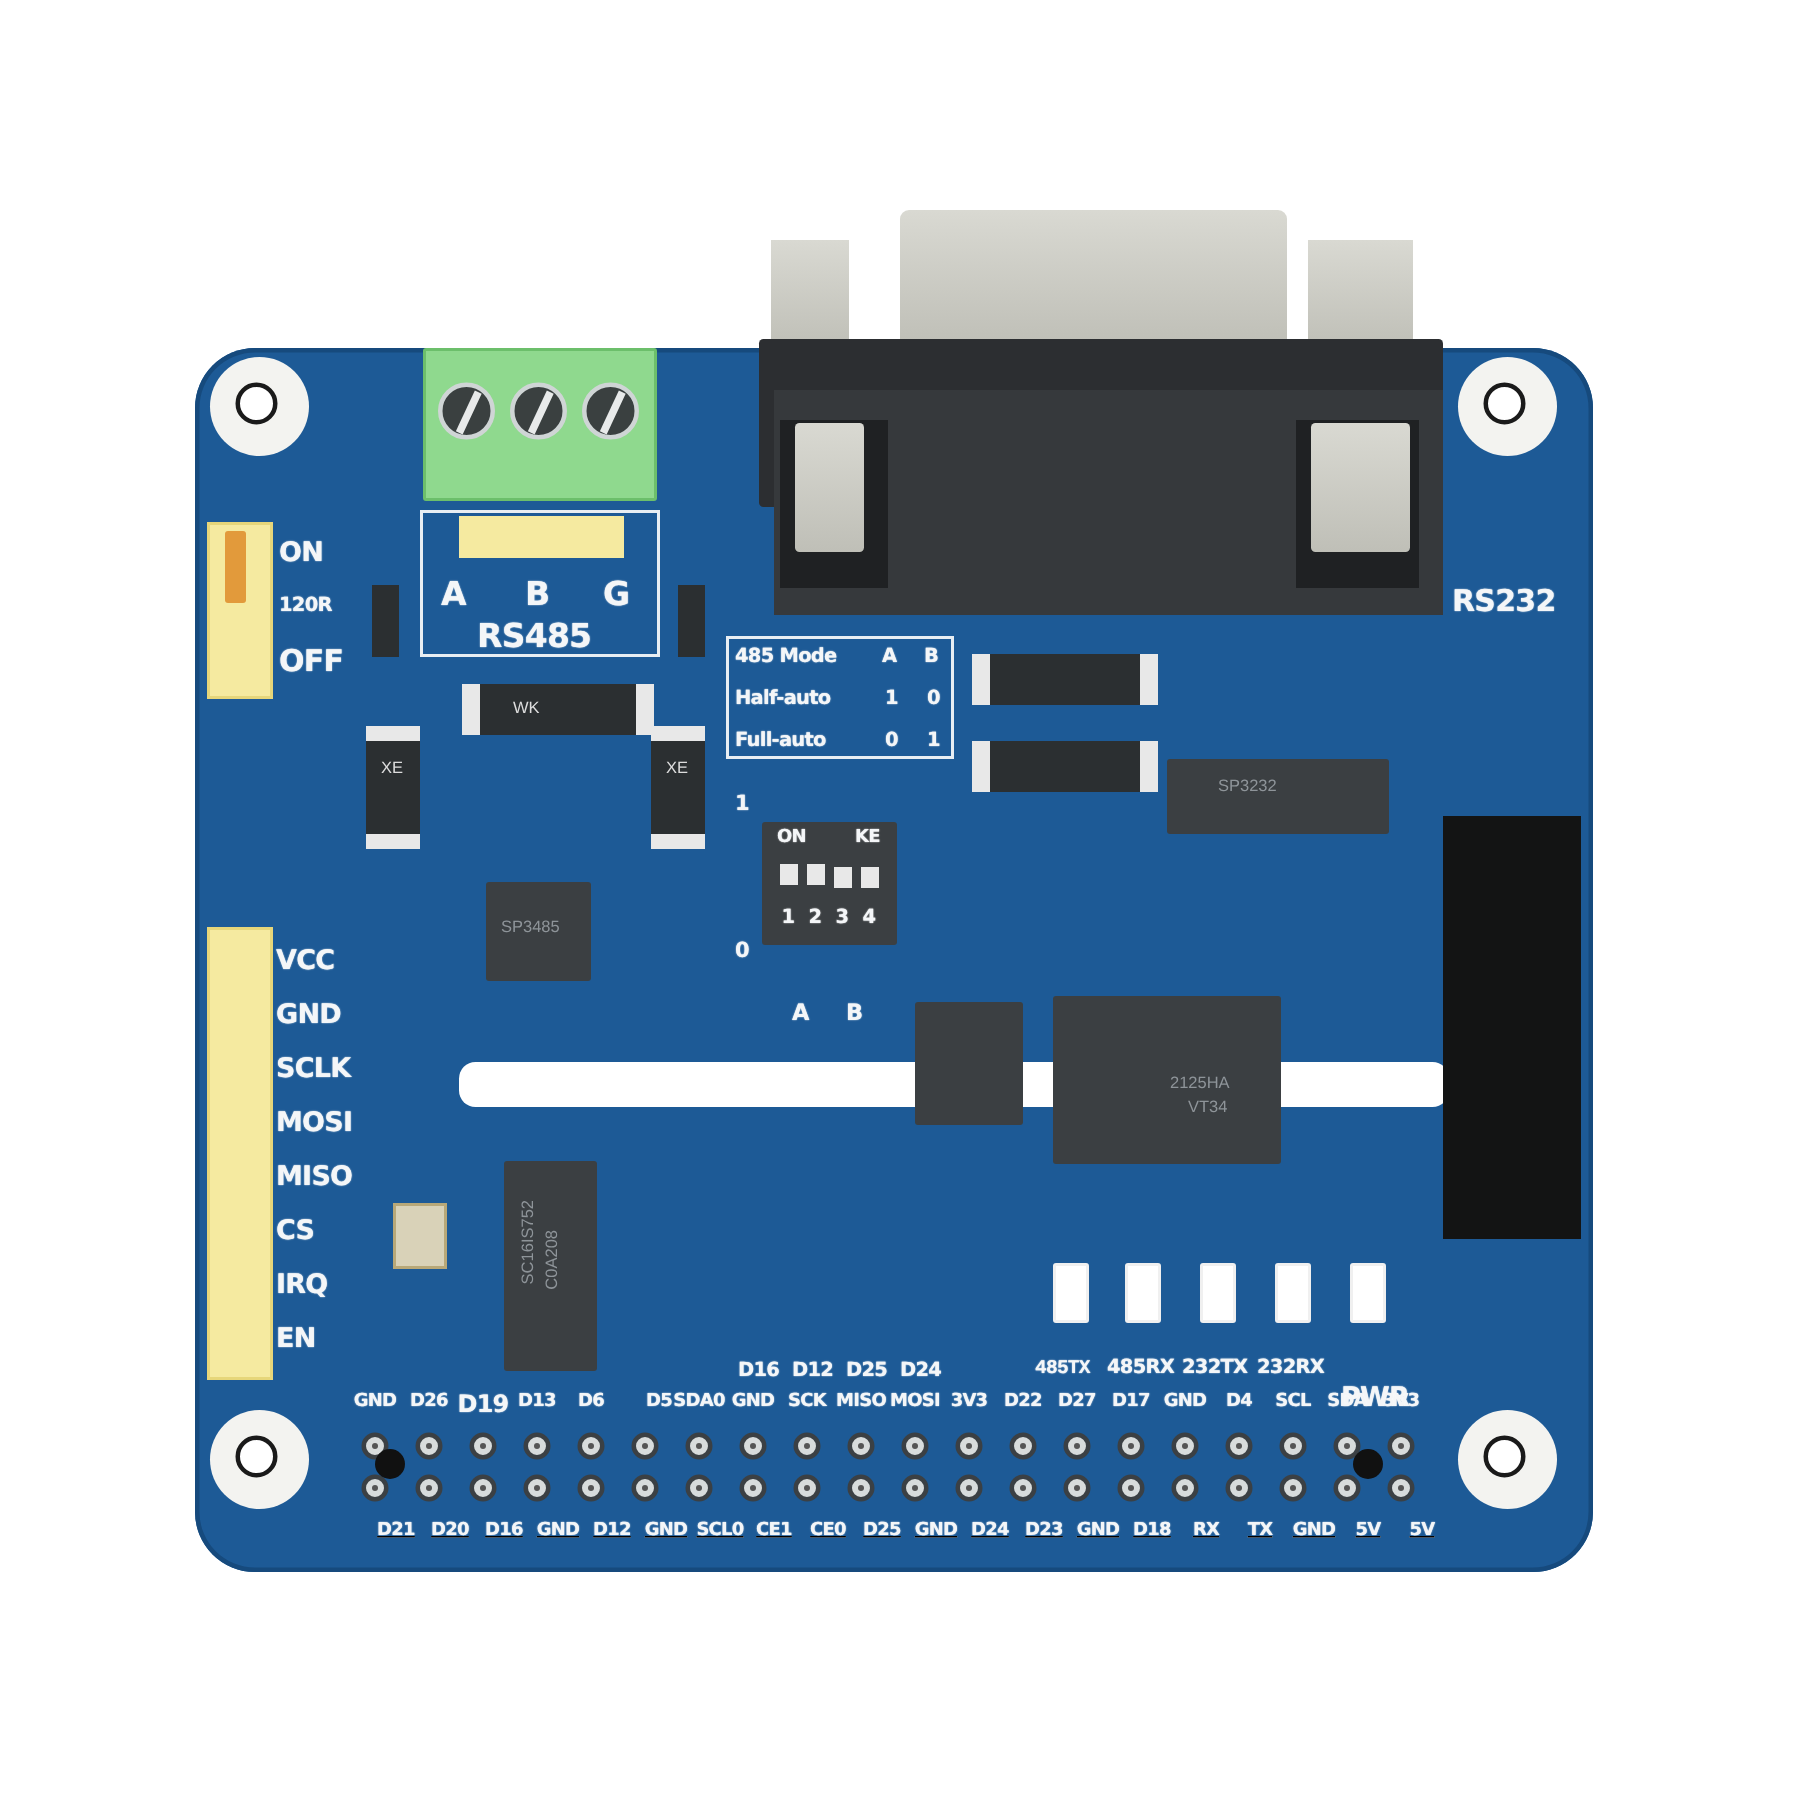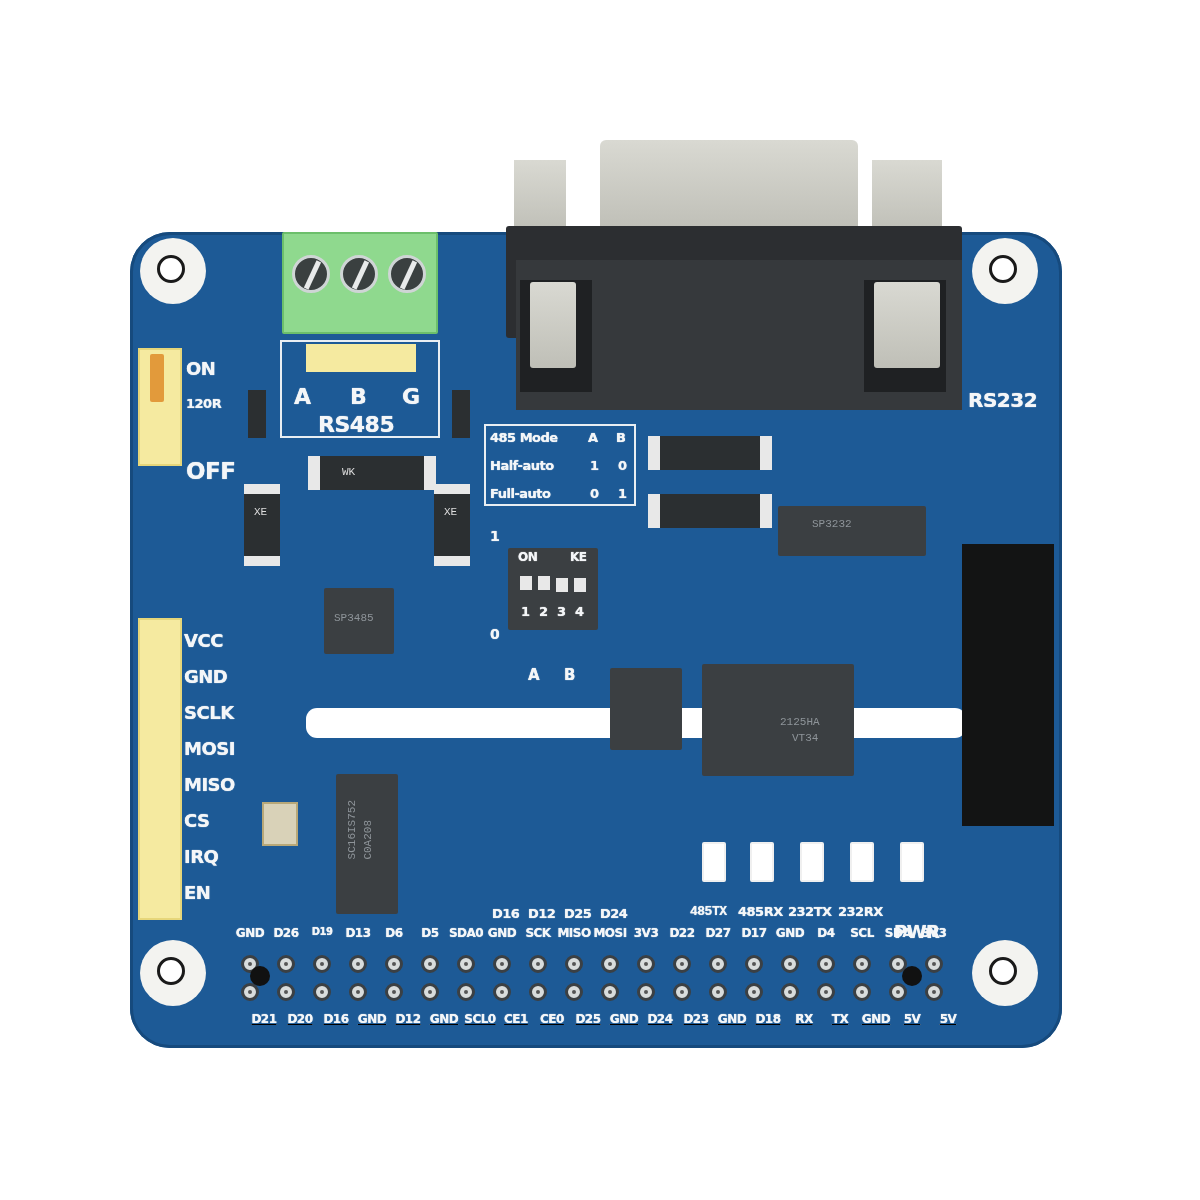--- a/index.html
+++ b/index.html
@@ -61,7 +61,7 @@
 <div class="abs" style="left:150px;top:354px;width:14px;height:48px;background:#e29a3b;border-radius:2px;"></div>
 <div class="abs silk" style="left:186px;top:358px;font-size:18px;">ON</div>
 <div class="abs silk" style="left:186px;top:396px;font-size:13px;">120R</div>
-<div class="abs silk" style="left:186px;top:458px;font-size:23px;">OFF</div>
+<div class="abs silk" style="left:186px;top:428px;font-size:20px;">OFF</div>
 
 <div class="abs smd-dark" style="left:248px;top:390px;width:18px;height:48px;"></div>
 <div class="abs smd-dark" style="left:452px;top:390px;width:18px;height:48px;"></div>

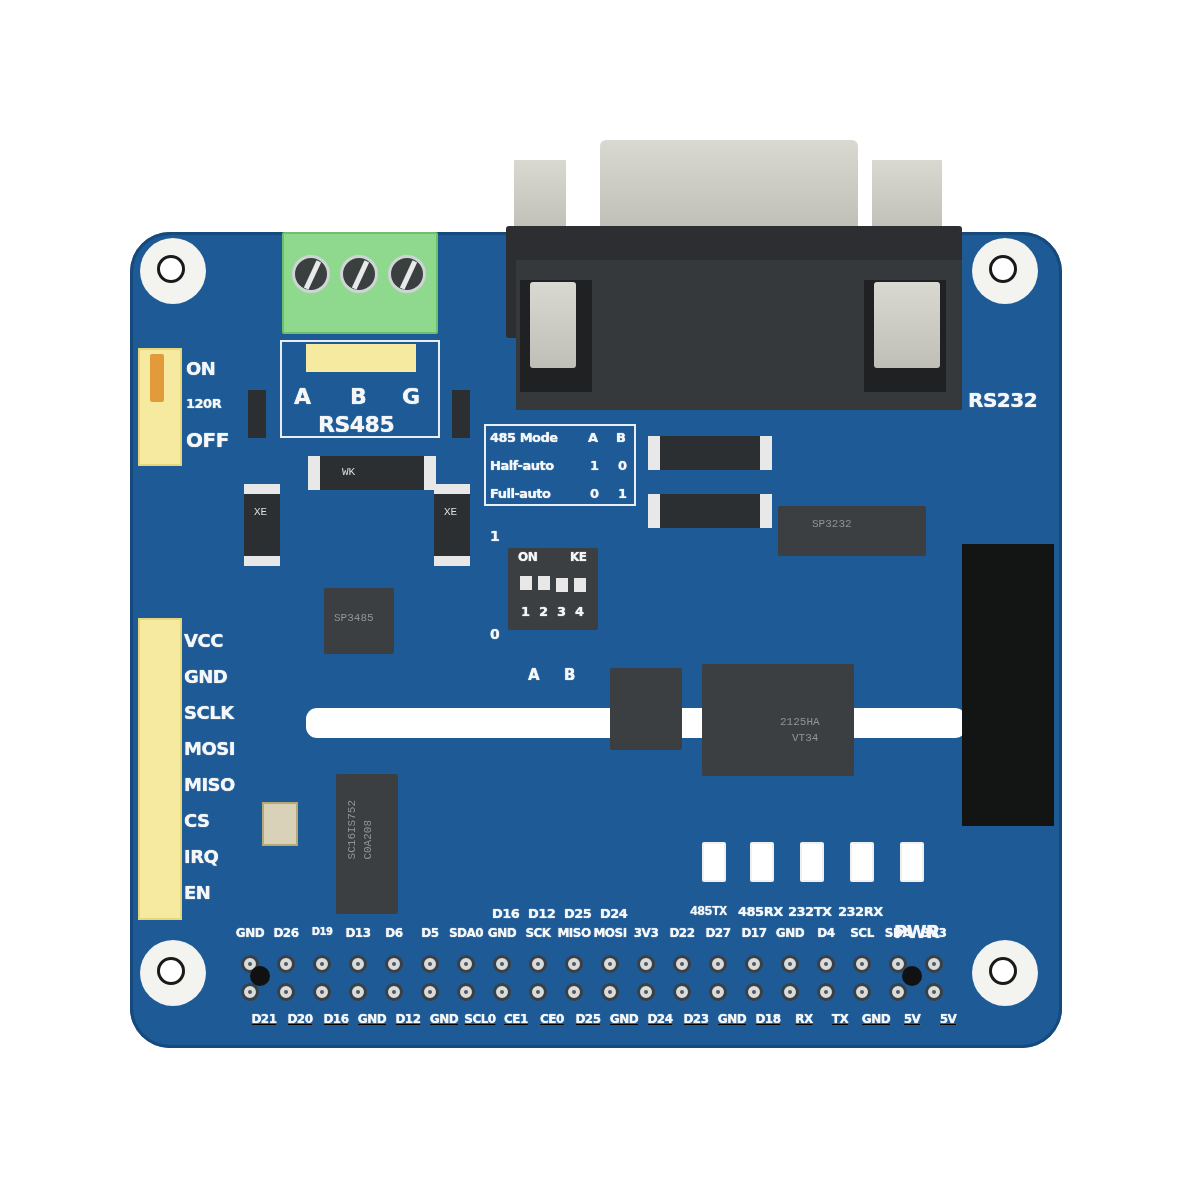--- a/index.html
+++ b/index.html
@@ -14,7 +14,7 @@
   .screw::after{content:"";position:absolute;left:15px;top:2px;width:5px;height:30px;background:#e8eaea;transform:rotate(25deg);}
   .hdr{background:#f5eaa0;border:2px solid #e6d67a;}
   .chip{background:#3b3f42;border-radius:2px;}
-  .chip-text{color:#8e9499;font-family:Liberation Mono, monospace;font-size:11px;line-height:13px;}
+  .chip-text{color:#8e9499;font-family:Liberation Sans, sans-serif;font-size:11px;line-height:13px;}
   .smd-dark{background:#2b2f31;}
   .via{width:18px;height:18px;border-radius:50%;background:#d8dcdc;border:3px solid #3b4044;box-sizing:border-box;}
   .via::after{content:"";position:absolute;left:4px;top:4px;width:4px;height:4px;border-radius:50%;background:#555;}

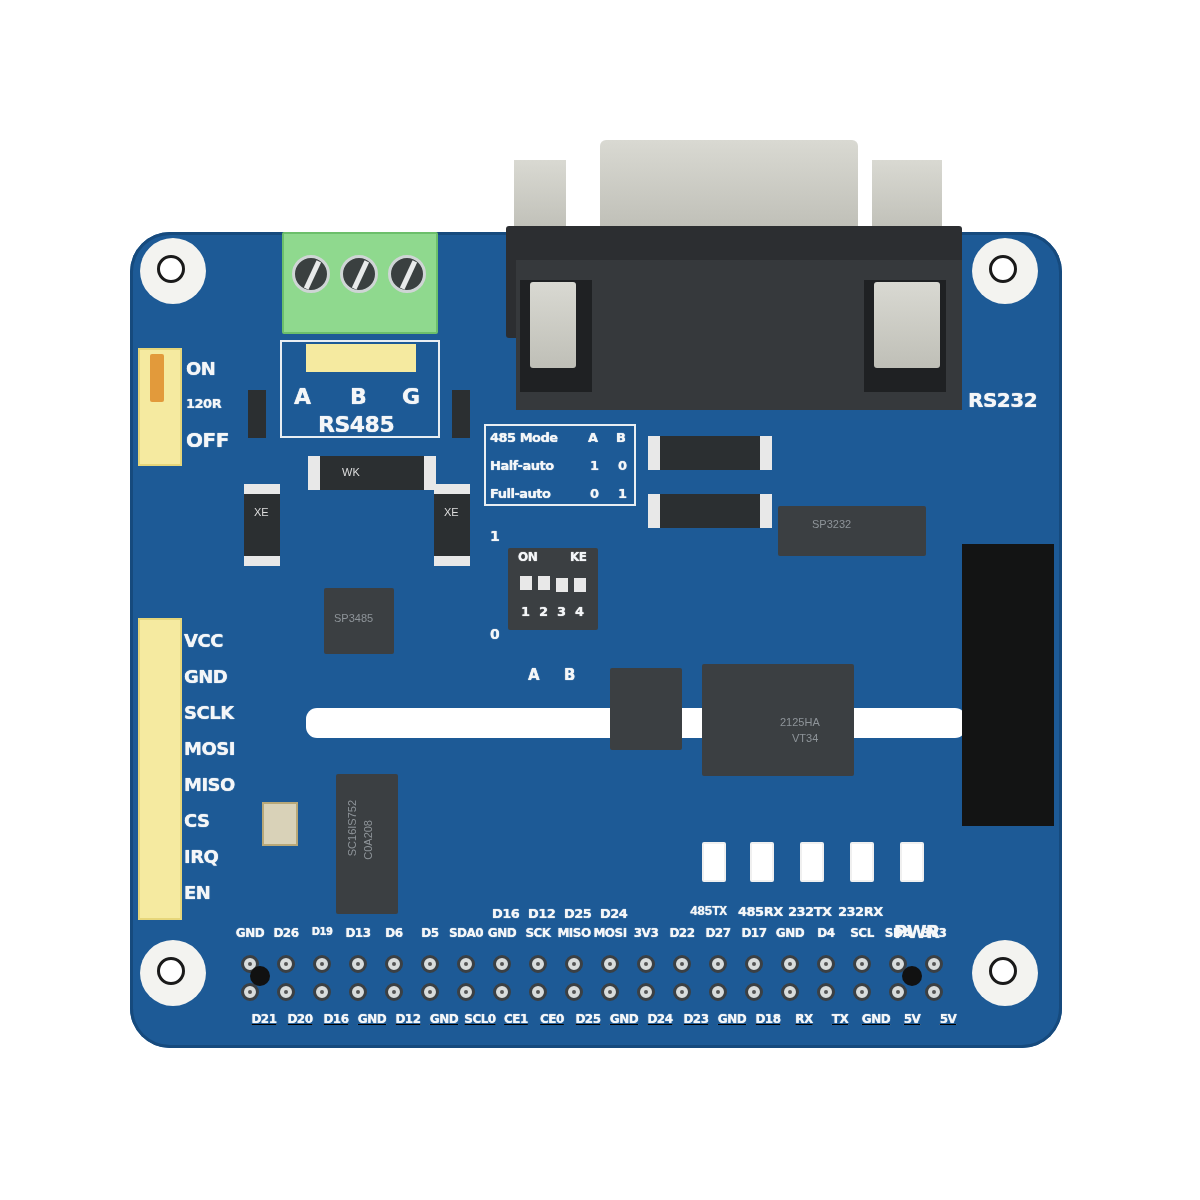--- a/index.html
+++ b/index.html
@@ -154,7 +154,7 @@
   <div class="abs" style="left:0;top:0;width:720px;height:20px;display:grid;grid-template-columns:repeat(20,36px);">
     <span class="silk" style="font-size:12px;text-align:center;">GND</span>
     <span class="silk" style="font-size:12px;text-align:center;">D26</span>
-    <span class="silk" style="font-size:10px;text-align:center;">D19</span>
+    <span class="silk" style="font-size:16px;text-align:center;">D19</span>
     <span class="silk" style="font-size:12px;text-align:center;">D13</span>
     <span class="silk" style="font-size:12px;text-align:center;">D6</span>
     <span class="silk" style="font-size:12px;text-align:center;">D5</span>

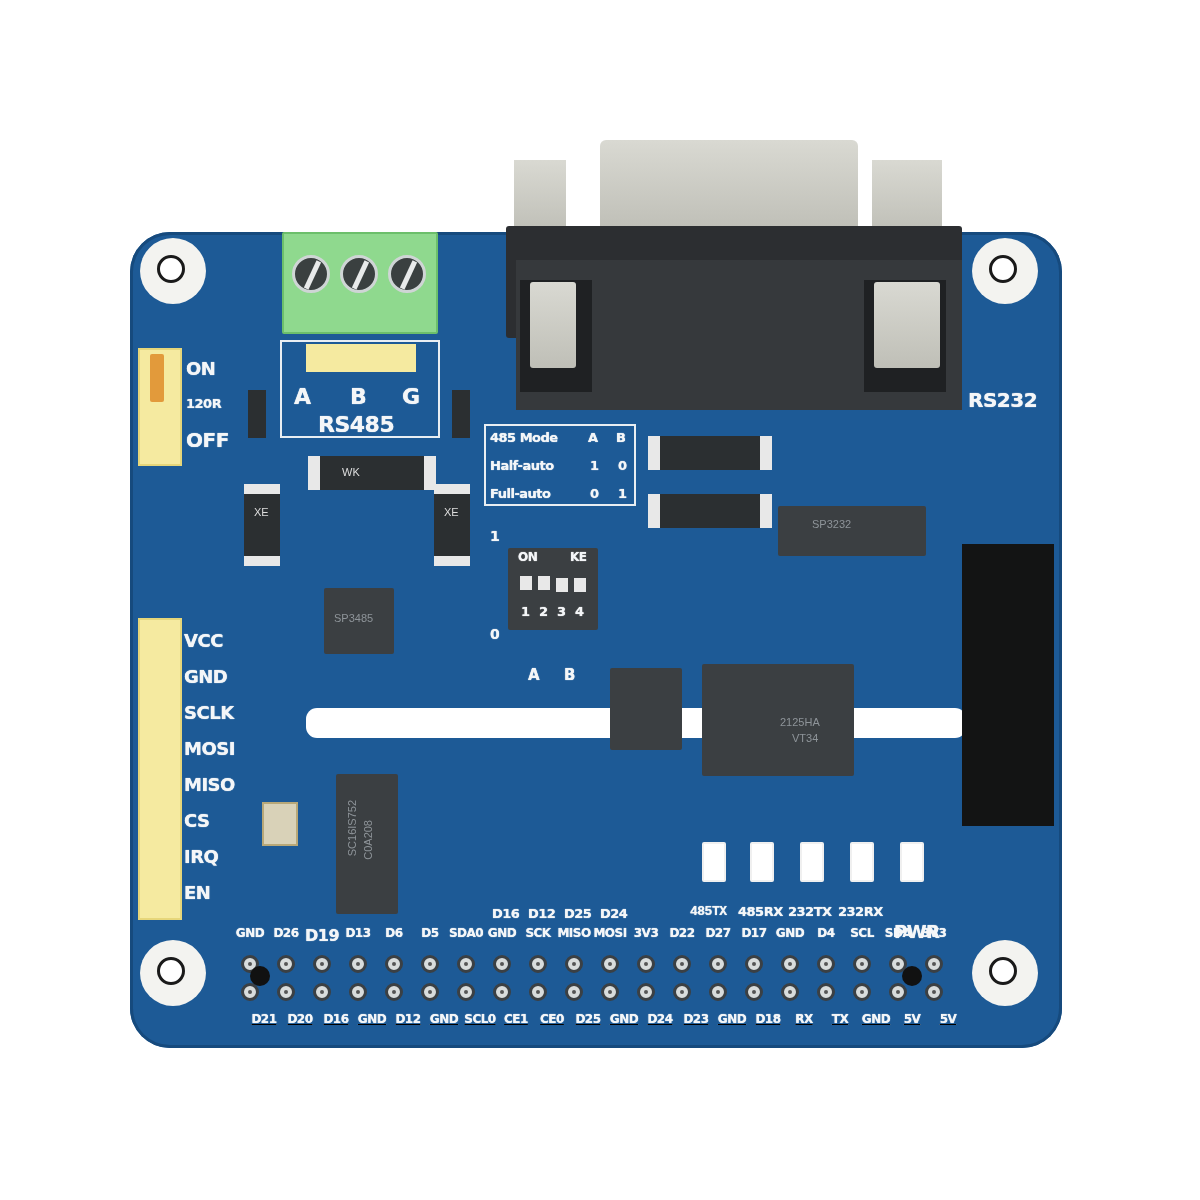--- a/index.html
+++ b/index.html
@@ -157,7 +157,7 @@
     <span class="silk" style="font-size:16px;text-align:center;">D19</span>
     <span class="silk" style="font-size:12px;text-align:center;">D13</span>
     <span class="silk" style="font-size:12px;text-align:center;">D6</span>
-    <span class="silk" style="font-size:12px;text-align:center;">D5</span>
+    <span class="silk" style="font-size:12px;text-align:right;">D5</span>
     <span class="silk" style="font-size:12px;text-align:center;">SDA0</span>
     <span class="silk" style="font-size:12px;text-align:center;">GND</span>
     <span class="silk" style="font-size:12px;text-align:center;">SCK</span>

